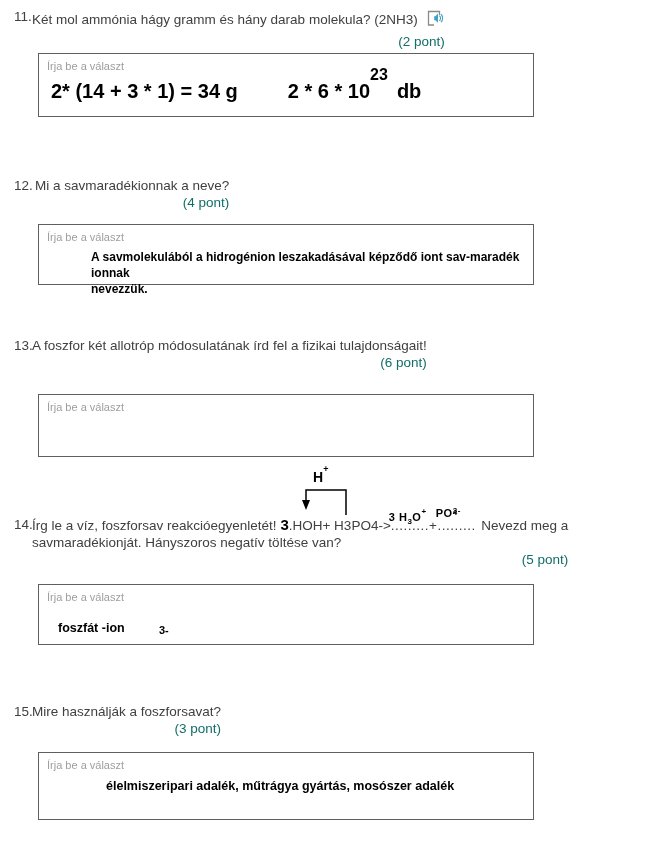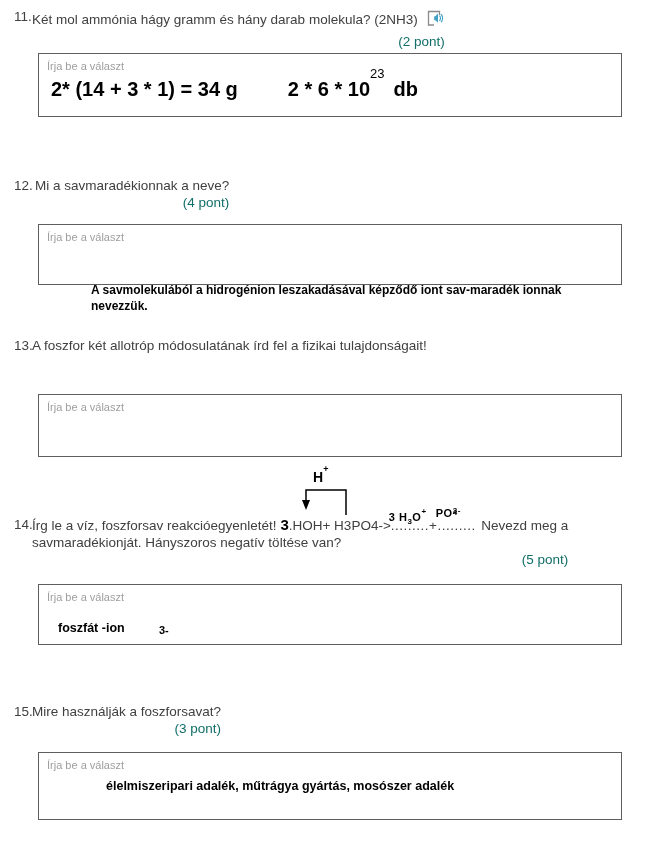--- a/index.html
+++ b/index.html
@@ -14,7 +14,7 @@
   .q-body.indent { padding-left:3px; }
   .pont { color:#116e68;text-align:right; }
   .answer-box {
-    position:absolute; left:38px; width:584px; background:#fff;
+    position:absolute; left:38px; width:496px; background:#fff;
     border:1px solid #5f5f5f;
   }
   .placeholder {

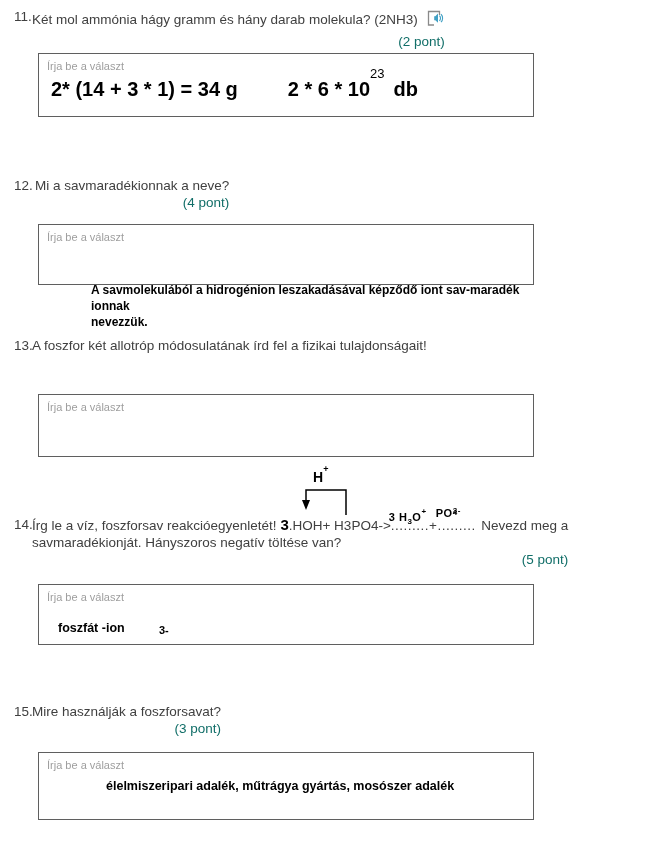--- a/index.html
+++ b/index.html
@@ -23,7 +23,7 @@
   .hw { color:#000; font-weight:bold; position:absolute; }
   .a11 { left:12px; top:22px; font-size:20px; white-space:nowrap; }
   .a11 .gap { display:inline-block; width:50px; }
-  .a11 sup.exp { font-size:13px; position:relative; top:-10px; font-weight:normal; }
+  .a11 sup.exp { font-size:16px; position:relative; top:-10px; font-weight:bold; }
   .a11 .unit { margin-left:9px; }
   .a12 { left:52px; top:24px; font-size:12px; white-space:pre-line; line-height:16px;margin-top:33px; }
   .a14-main { left:19px; top:36px; font-size:12.5px; }

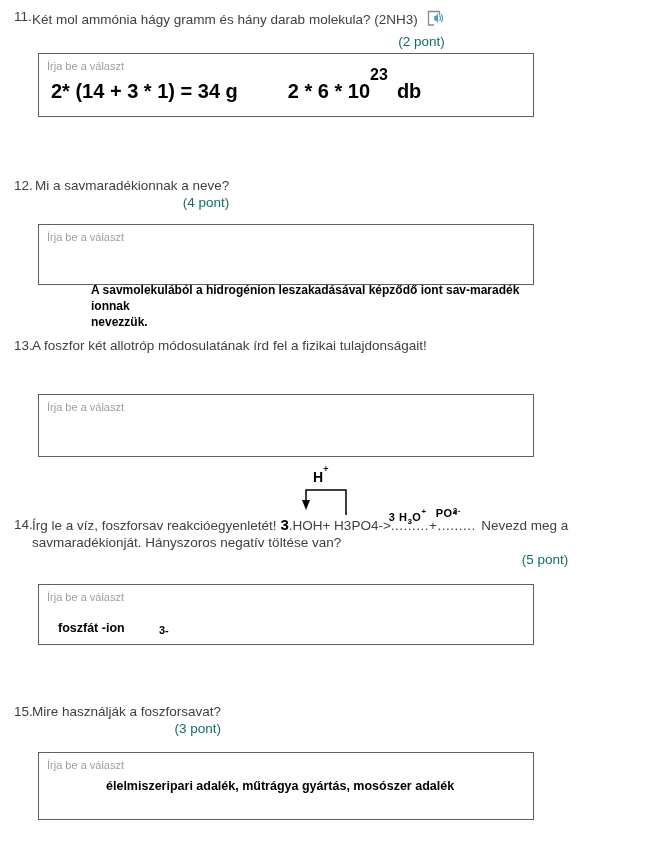--- a/index.html
+++ b/index.html
@@ -25,7 +25,7 @@
   .a11 .gap { display:inline-block; width:50px; }
   .a11 sup.exp { font-size:16px; position:relative; top:-10px; font-weight:bold; }
   .a11 .unit { margin-left:9px; }
-  .a12 { left:52px; top:24px; font-size:12px; white-space:pre-line; line-height:16px;margin-top:33px; }
+  .a12 { left:52px; top:24px; font-size:12px; white-space:pre-line; line-height:16px; }
   .a14-main { left:19px; top:36px; font-size:12.5px; }
   .a14-charge { left:120px; top:39px; font-size:11px; }
   .a15 { left:67px; top:26px; font-size:12.5px; white-space:nowrap; }

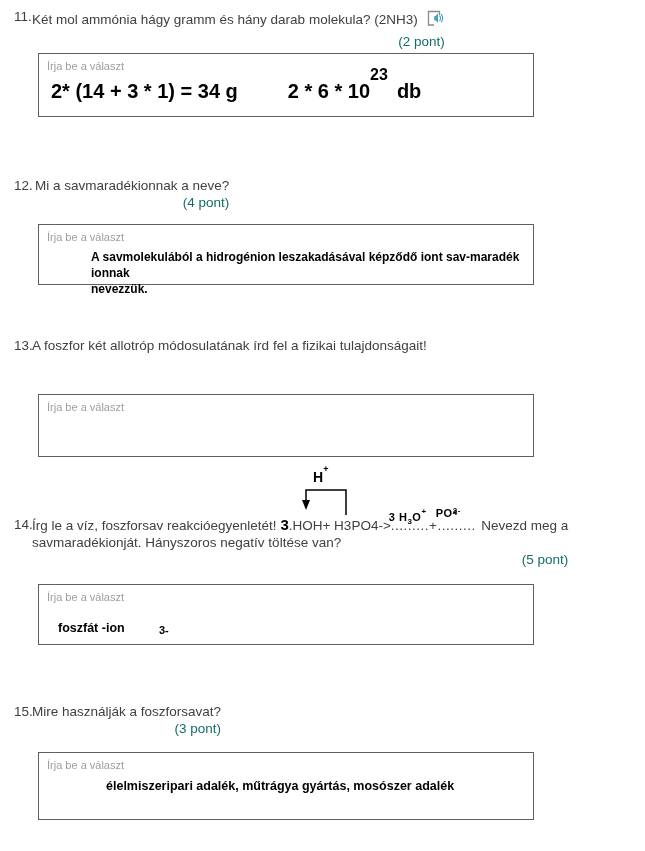--- a/index.html
+++ b/index.html
@@ -93,6 +93,7 @@
     <span class="q-num">13.</span>
     <div class="q-body">
       <div>A foszfor két allotróp módosulatának írd fel a fizikai tulajdonságait!</div>
+      <div class="pont">(6 pont)</div>
     </div>
   </div>
 

